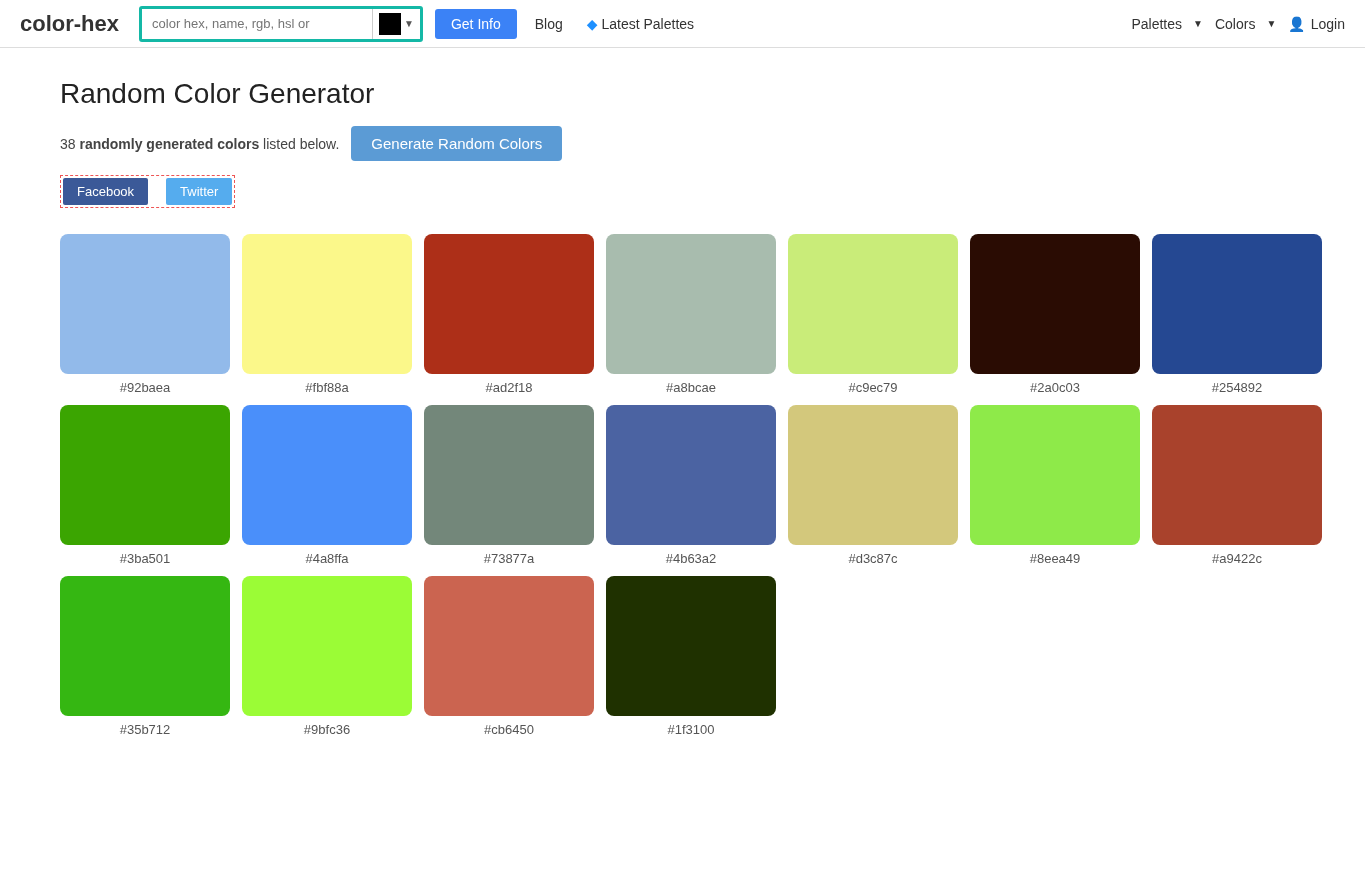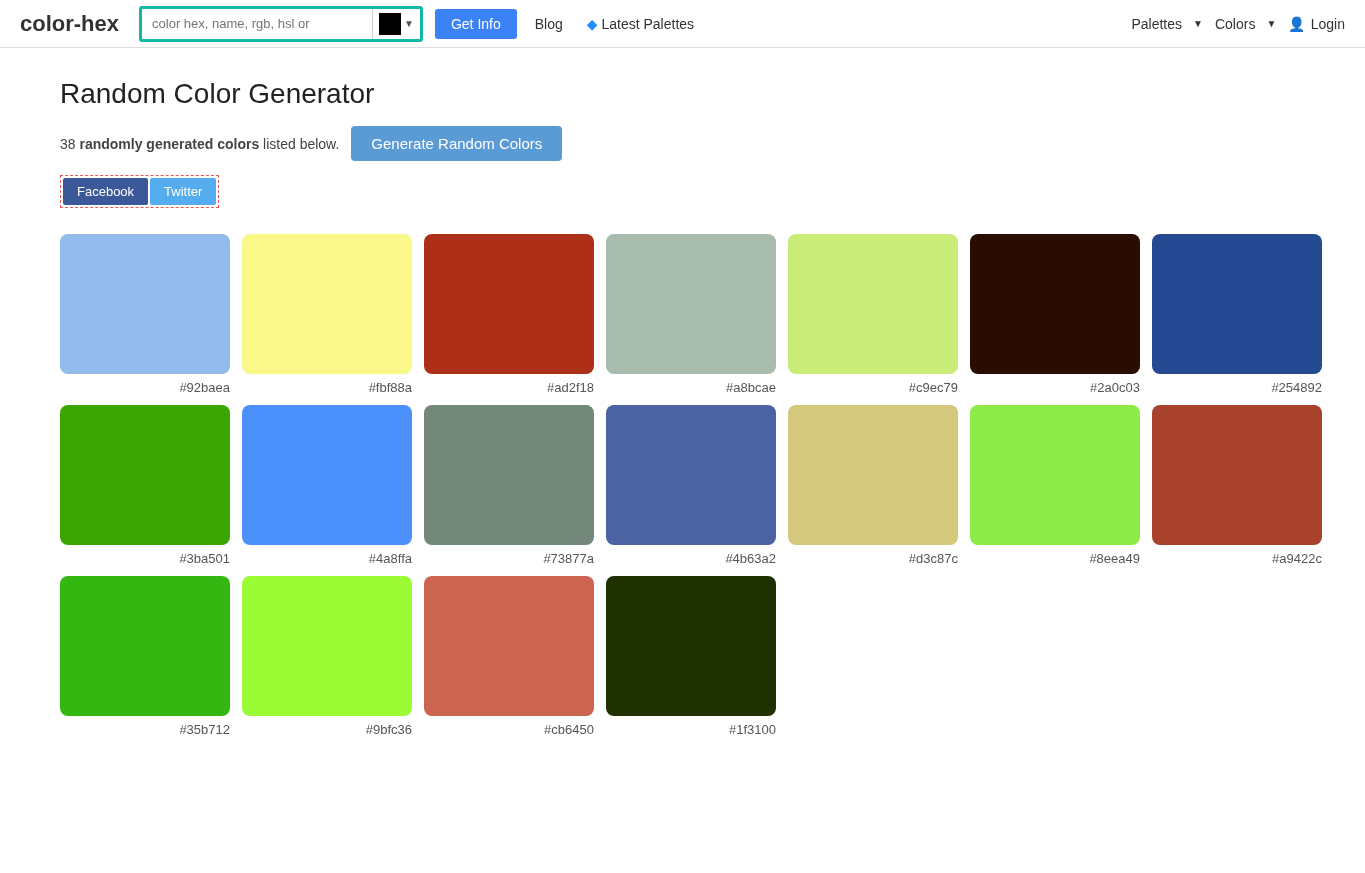--- a/index.html
+++ b/index.html
@@ -126,7 +126,7 @@
     
     .social-buttons {
       display: flex;
-      gap: 0;
+      gap: 16px;
       margin-bottom: 20px;
       border: 1px dashed #e55;
       display: inline-flex;

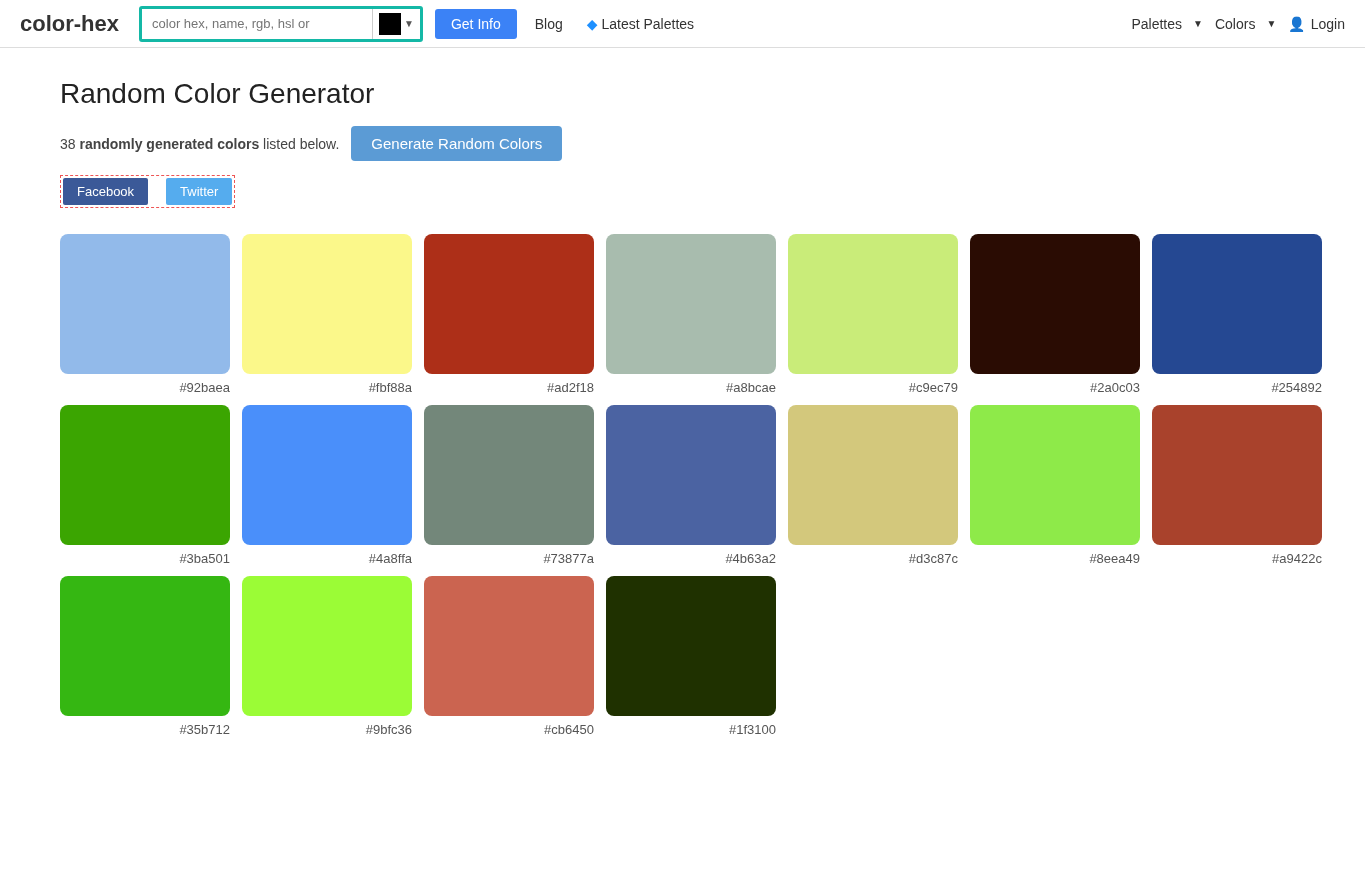--- a/index.html
+++ b/index.html
@@ -162,7 +162,7 @@
     .color-card {
       display: flex;
       flex-direction: column;
-      align-items: flex-end;
+      align-items: center;
       cursor: pointer;
       text-decoration: none;
       color: #333;

